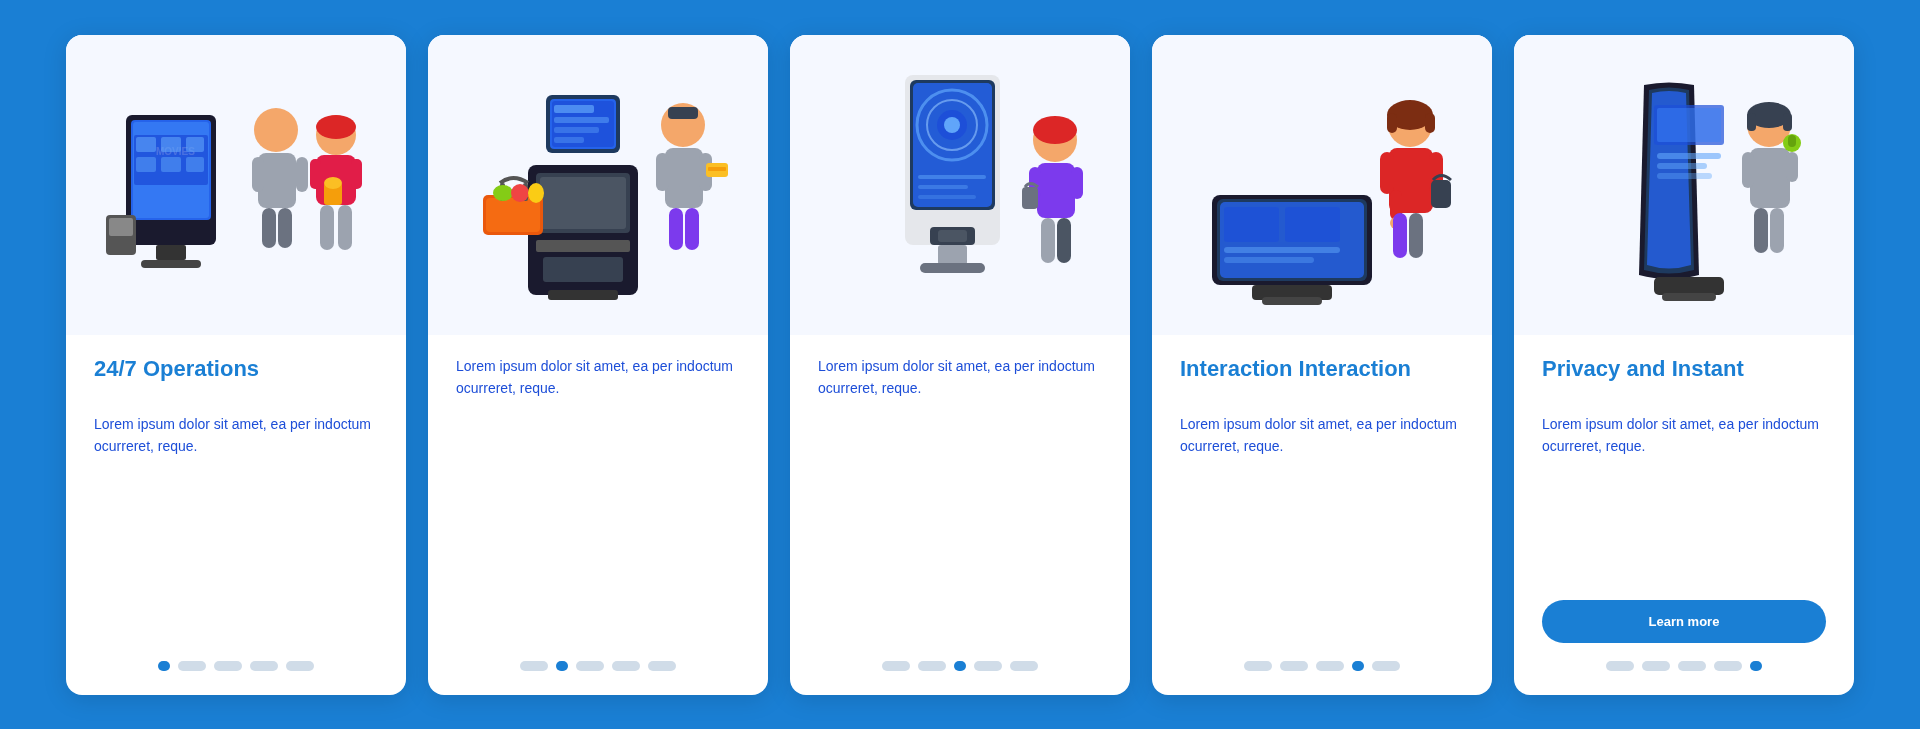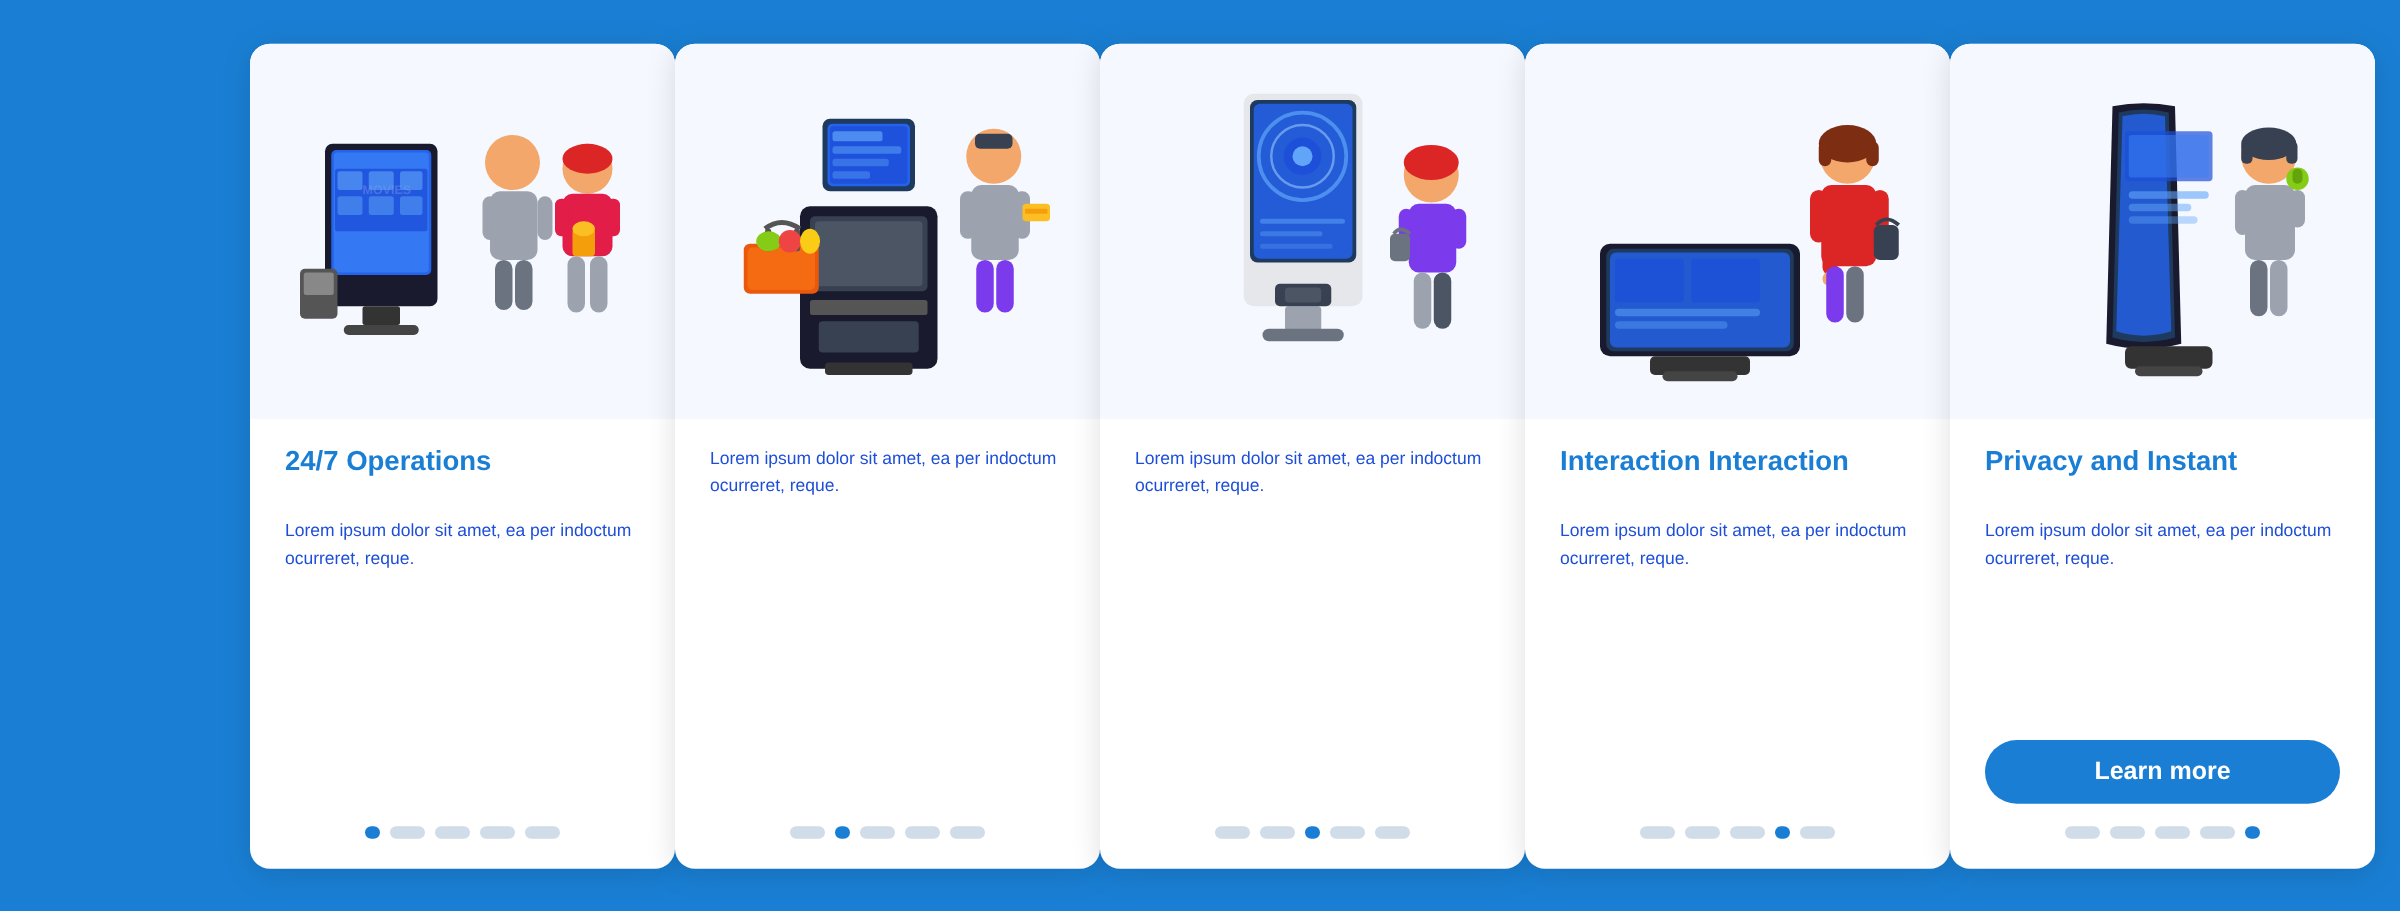--- a/index.html
+++ b/index.html
@@ -14,8 +14,8 @@
     }
     .cards-container {
       display: flex;
-      gap: 0;
-      justify-content: flex-end;
+      gap: 22px;
+      justify-content: center;
       align-items: center;
       width: 100%;
       max-width: 1880px;

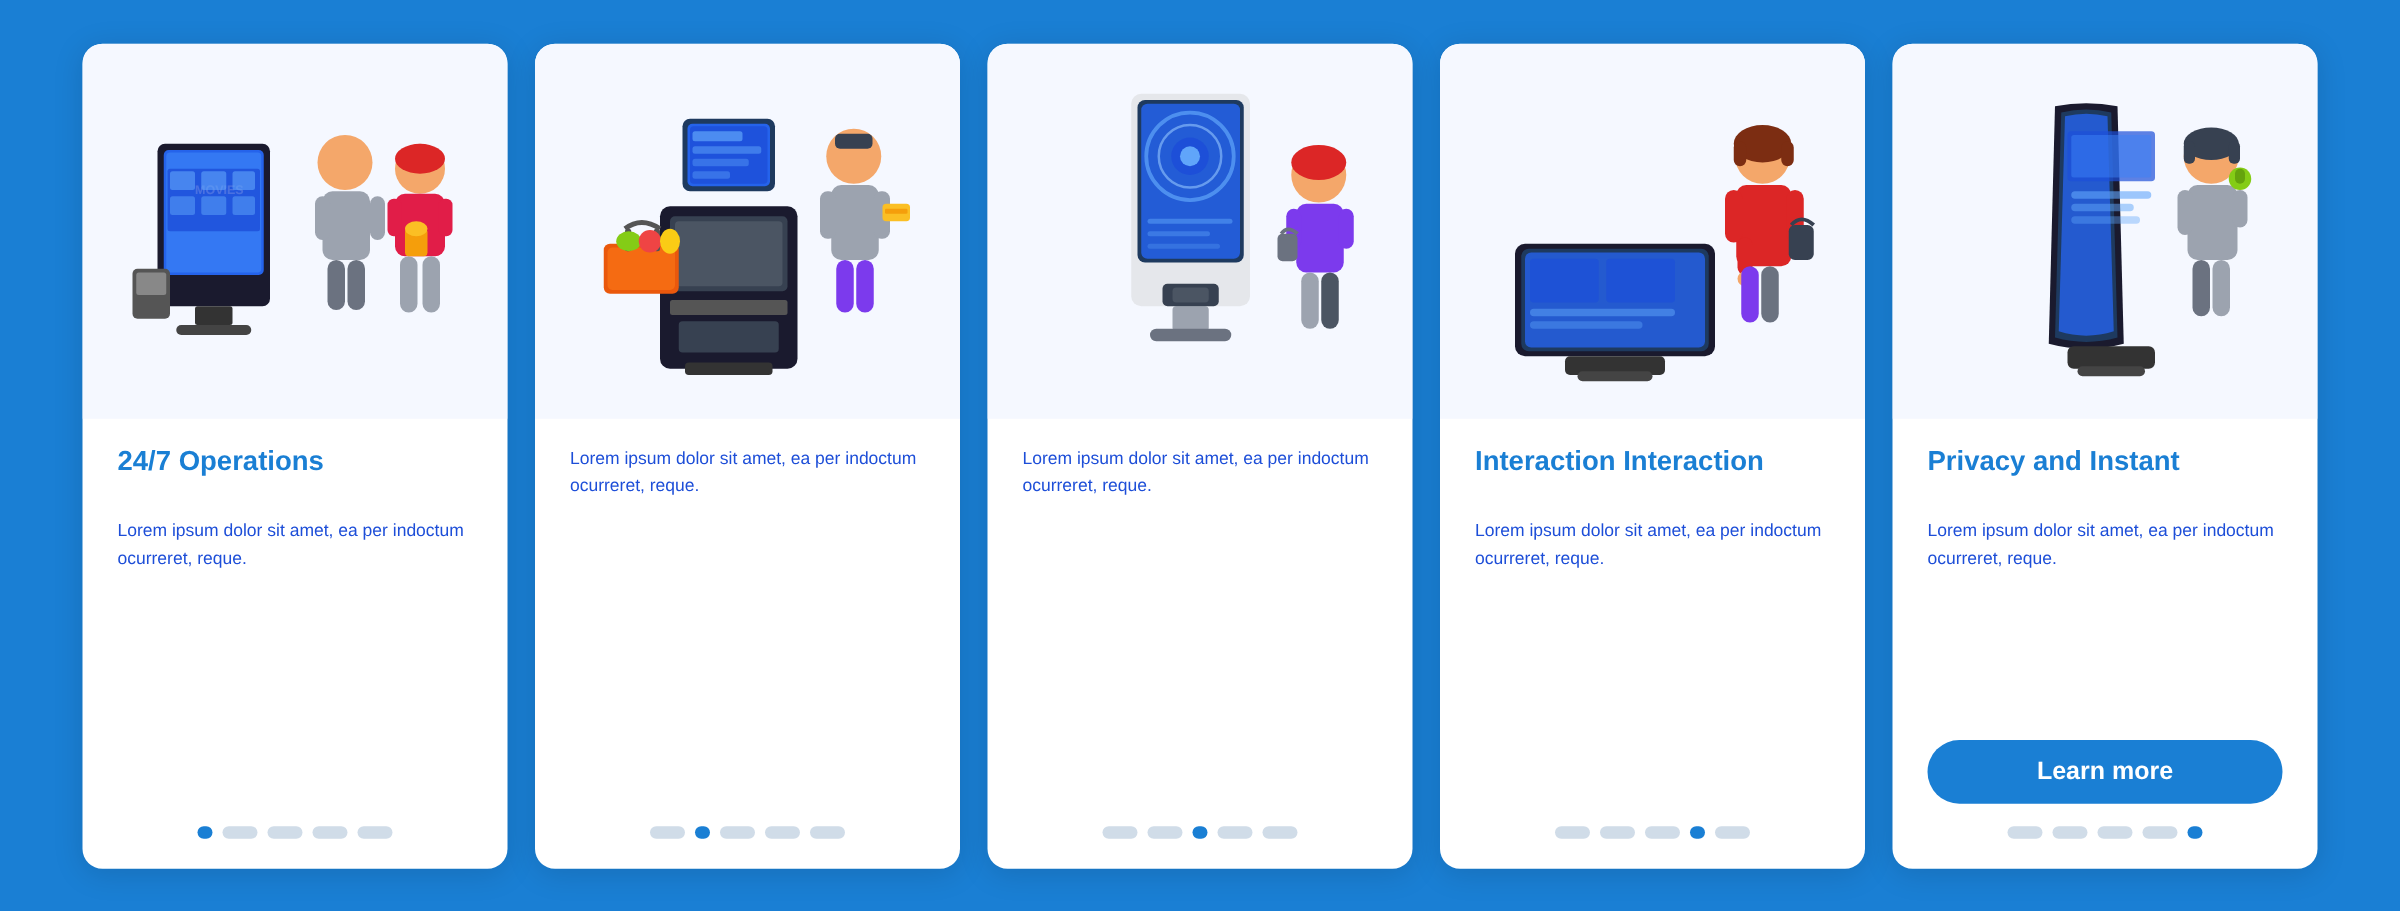--- a/index.html
+++ b/index.html
@@ -87,7 +87,7 @@
       border: none;
       border-radius: 30px;
       padding: 14px 48px;
-      font-size: 20px;
+      font-size: 13px;
       font-weight: 600;
       cursor: pointer;
       margin-top: 18px;

